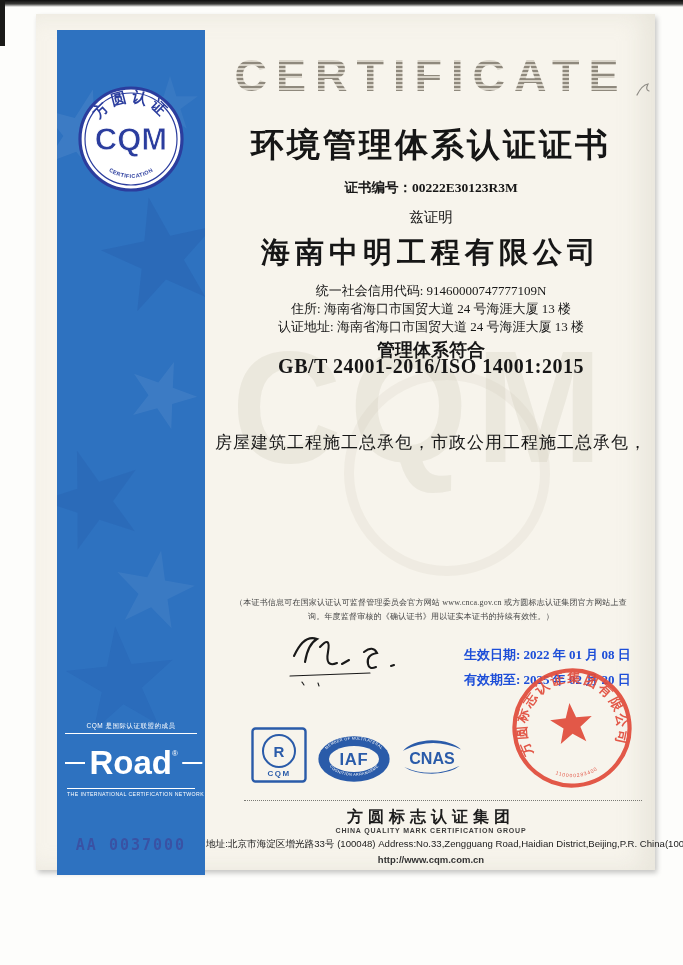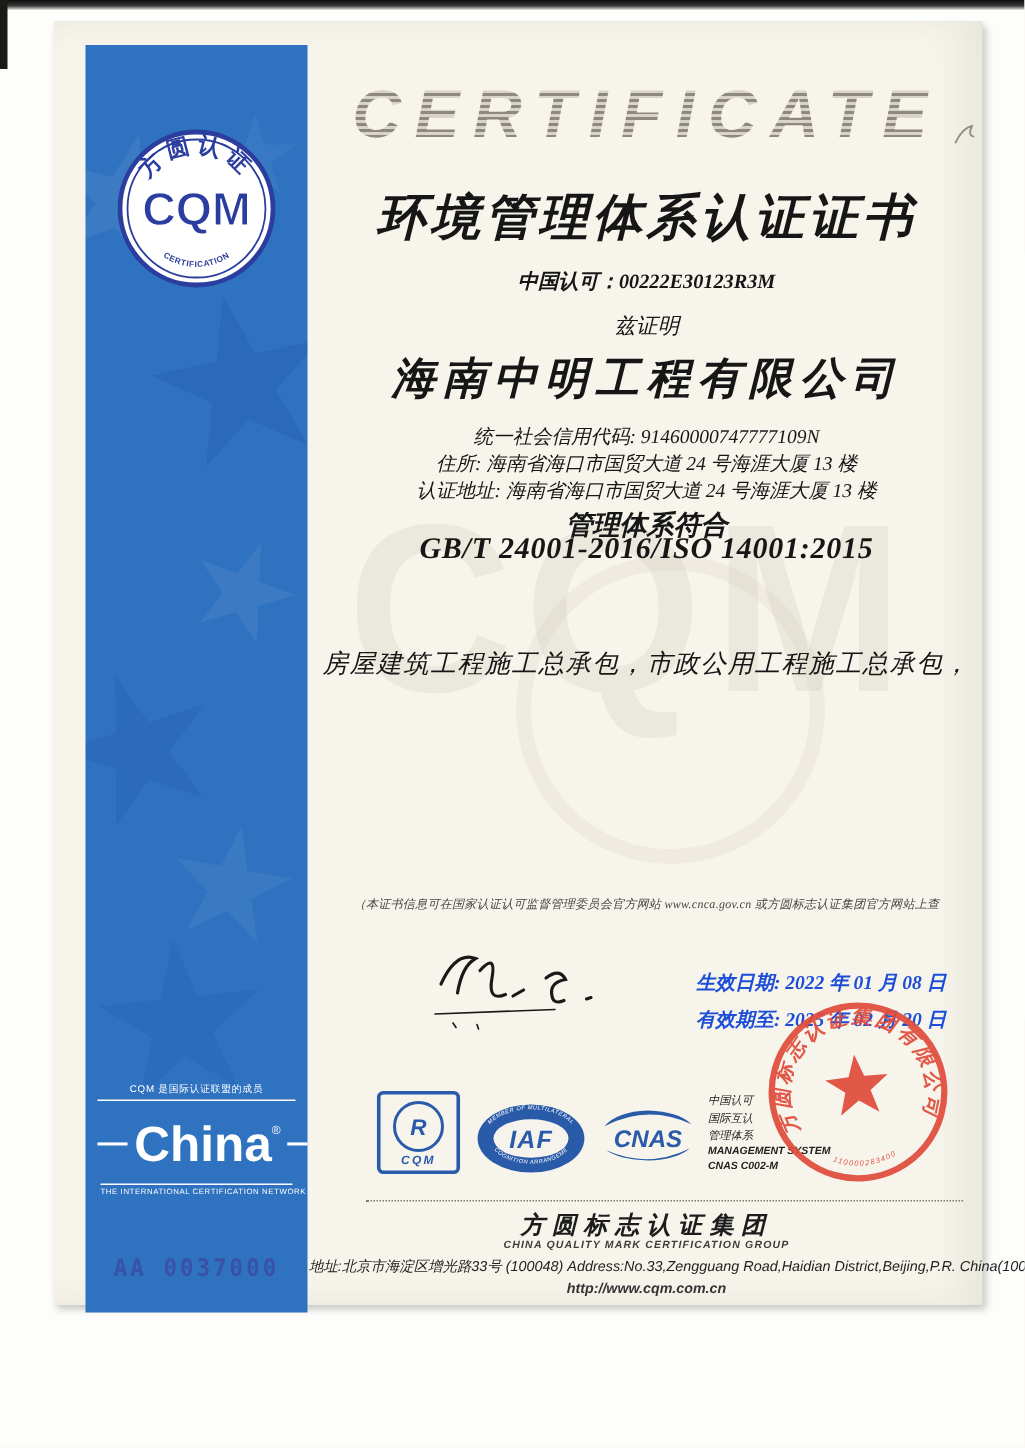--- a/index.html
+++ b/index.html
@@ -41,7 +41,7 @@
     font-family:"DejaVu Sans Mono",monospace;font-size:15px;font-weight:bold;
     letter-spacing:2px;color:#3c4da0;opacity:0.85;transform:scaleY(1.08);}
   
-  .content{position:absolute;left:170px;top:0;width:364px;height:856px;z-index:1;font-style:italic;}
+  .content{position:absolute;left:170px;top:0;width:364px;height:856px;z-index:1;}
   .cline{position:absolute;left:0;width:450px;text-align:center;white-space:nowrap;color:#161616;}
   .banner{top:36px;font-family:"Liberation Sans",sans-serif;font-size:45px;font-weight:800;
     letter-spacing:9px;color:#b3ada2;

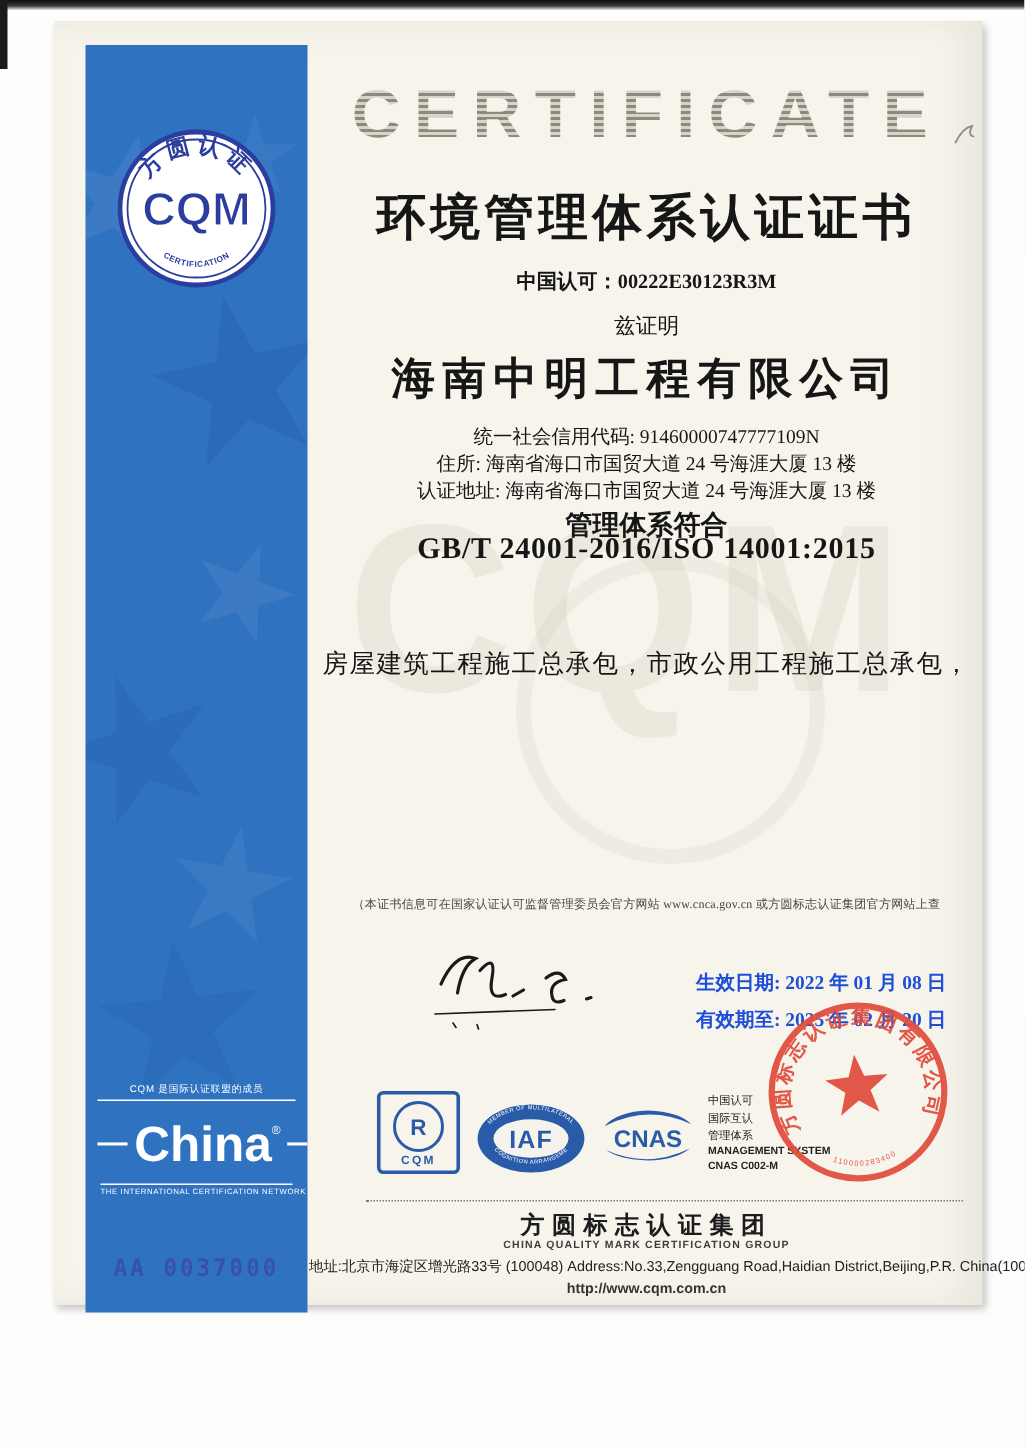--- a/index.html
+++ b/index.html
@@ -129,7 +129,7 @@
   <main class="content">
     <div class="cline banner">CERTIFICATE</div>
     <div class="cline title">环境管理体系认证证书</div>
-    <div class="cline certno">中国认可：00222E30123R3M</div>
+    <div class="cline certno">证书编号：00222E30123R3M</div>
     <div class="cline attest">兹证明</div>
     <div class="cline company">海南中明工程有限公司</div>
     <div class="cline credit">统一社会信用代码: 91460000747777109N</div>

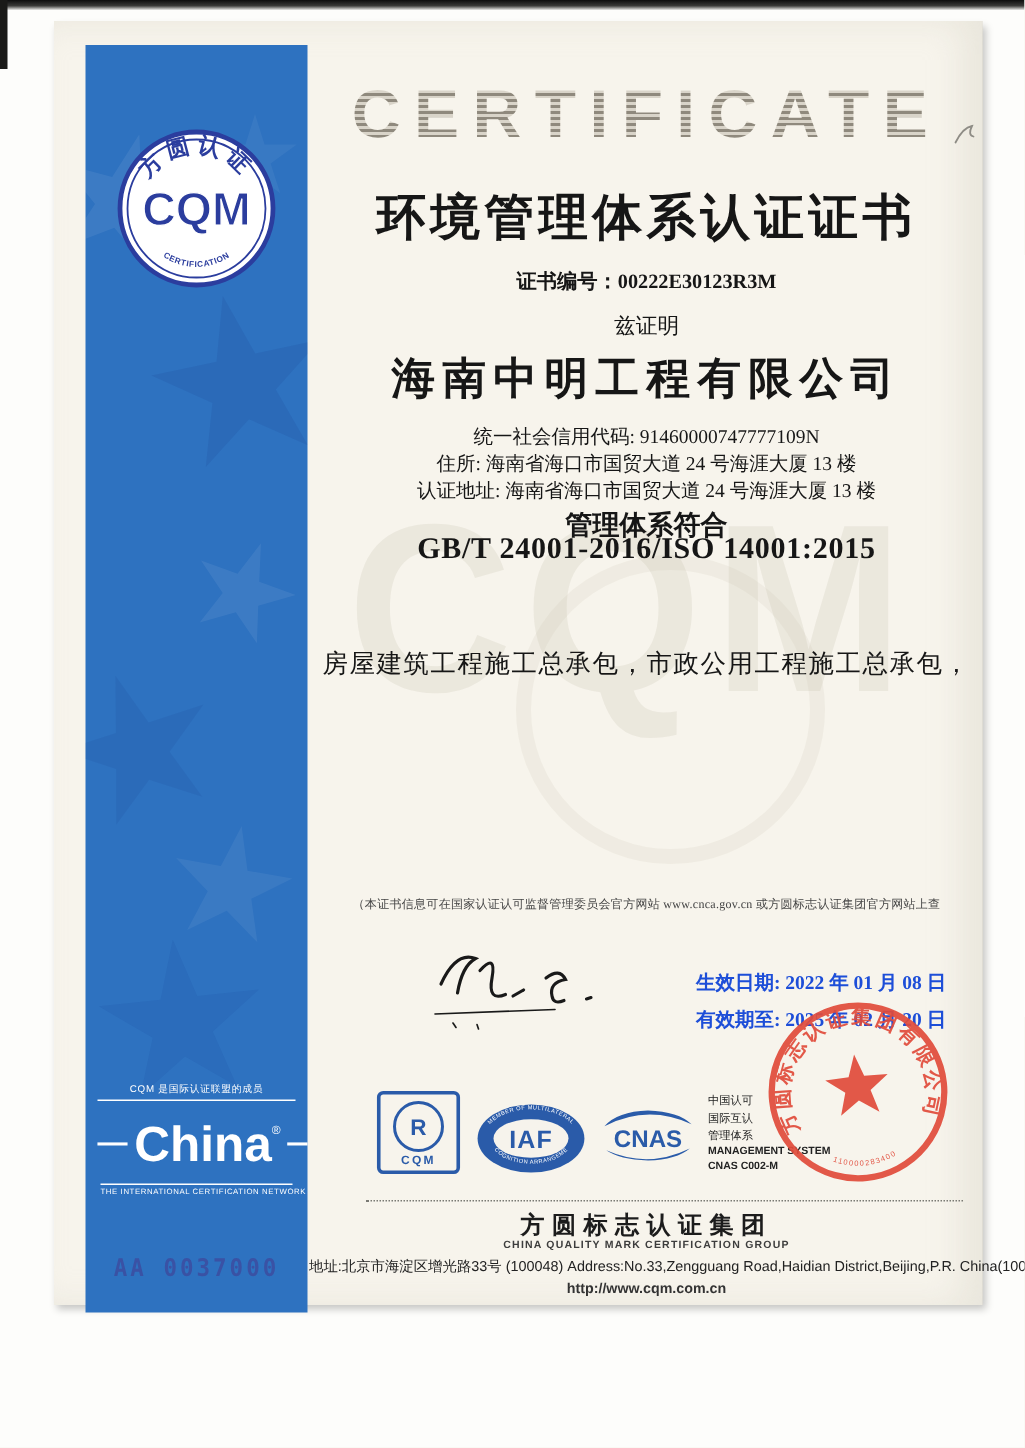--- a/index.html
+++ b/index.html
@@ -141,6 +141,7 @@
 
     <div class="cline fineprint">
       <div>（本证书信息可在国家认证认可监督管理委员会官方网站 www.cnca.gov.cn 或方圆标志认证集团官方网站上查</div>
+      <div>询。年度监督审核的《确认证书》用以证实本证书的持续有效性。）</div>
     </div>
 
     <svg class="signature" width="130" height="68" viewBox="0 0 130 68">

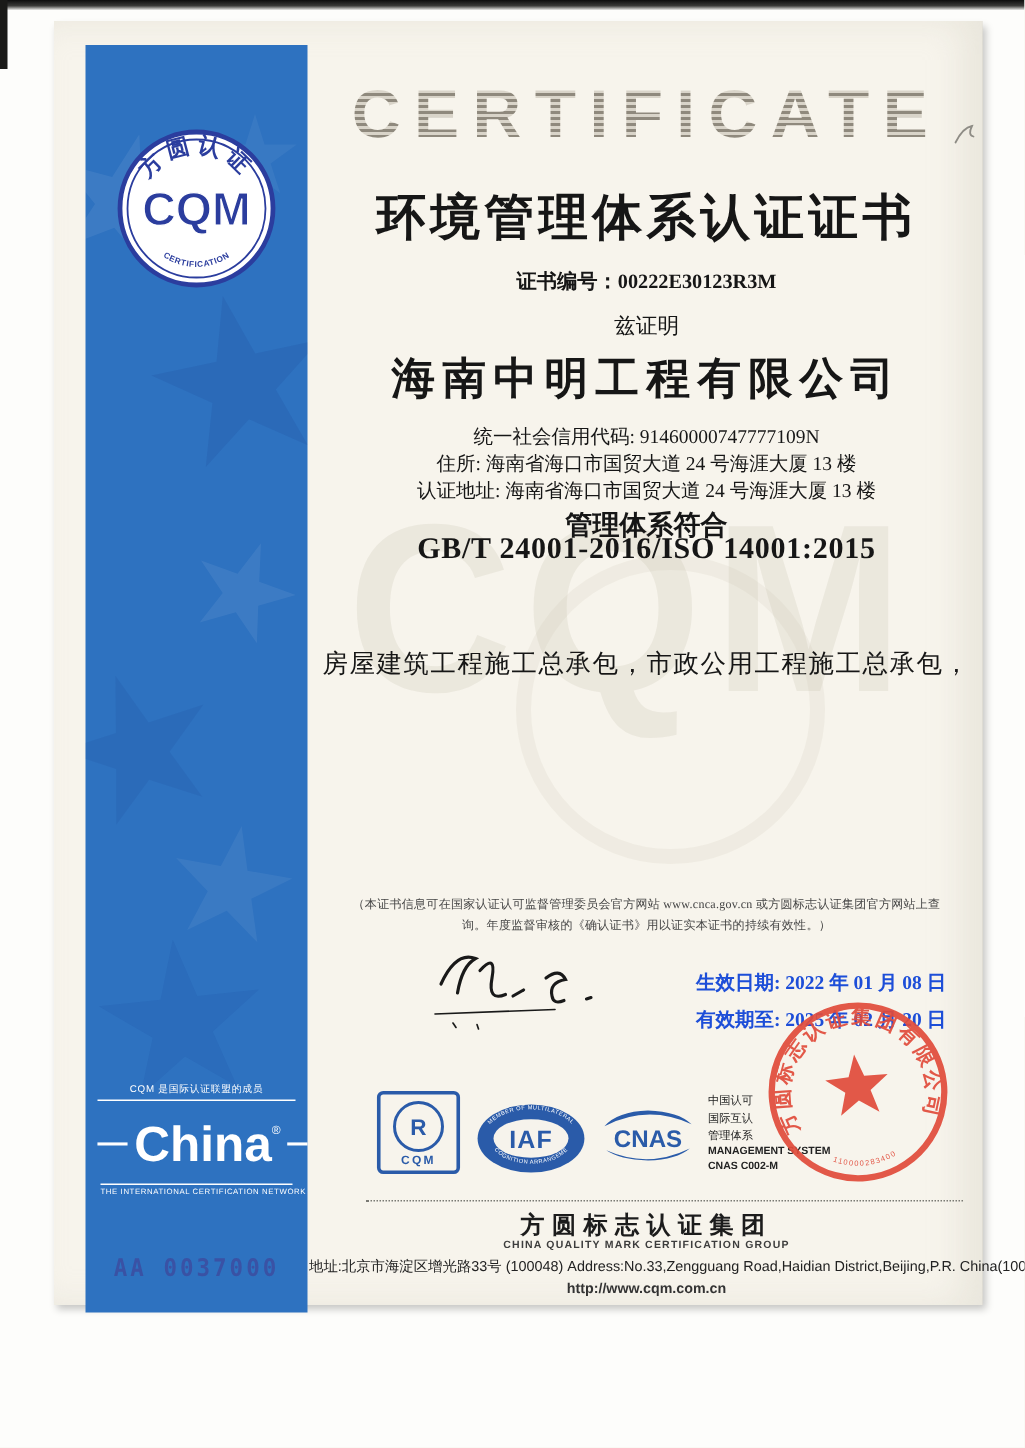--- a/index.html
+++ b/index.html
@@ -204,13 +204,6 @@
       <text x="55" y="44" text-anchor="middle" font-size="26" font-weight="900" fill="#2a5ba9" font-family="Liberation Sans,sans-serif">CNAS</text>
     </svg>
 
-    <div class="accred">
-      <div class="cn">中国认可</div>
-      <div class="cn">国际互认</div>
-      <div class="cn">管理体系</div>
-      <div class="en">MANAGEMENT SYSTEM</div>
-      <div class="en">CNAS C002-M</div>
-    </div>
 
     <div class="dotline"></div>
     <div class="cline orgcn">方圆标志认证集团</div>

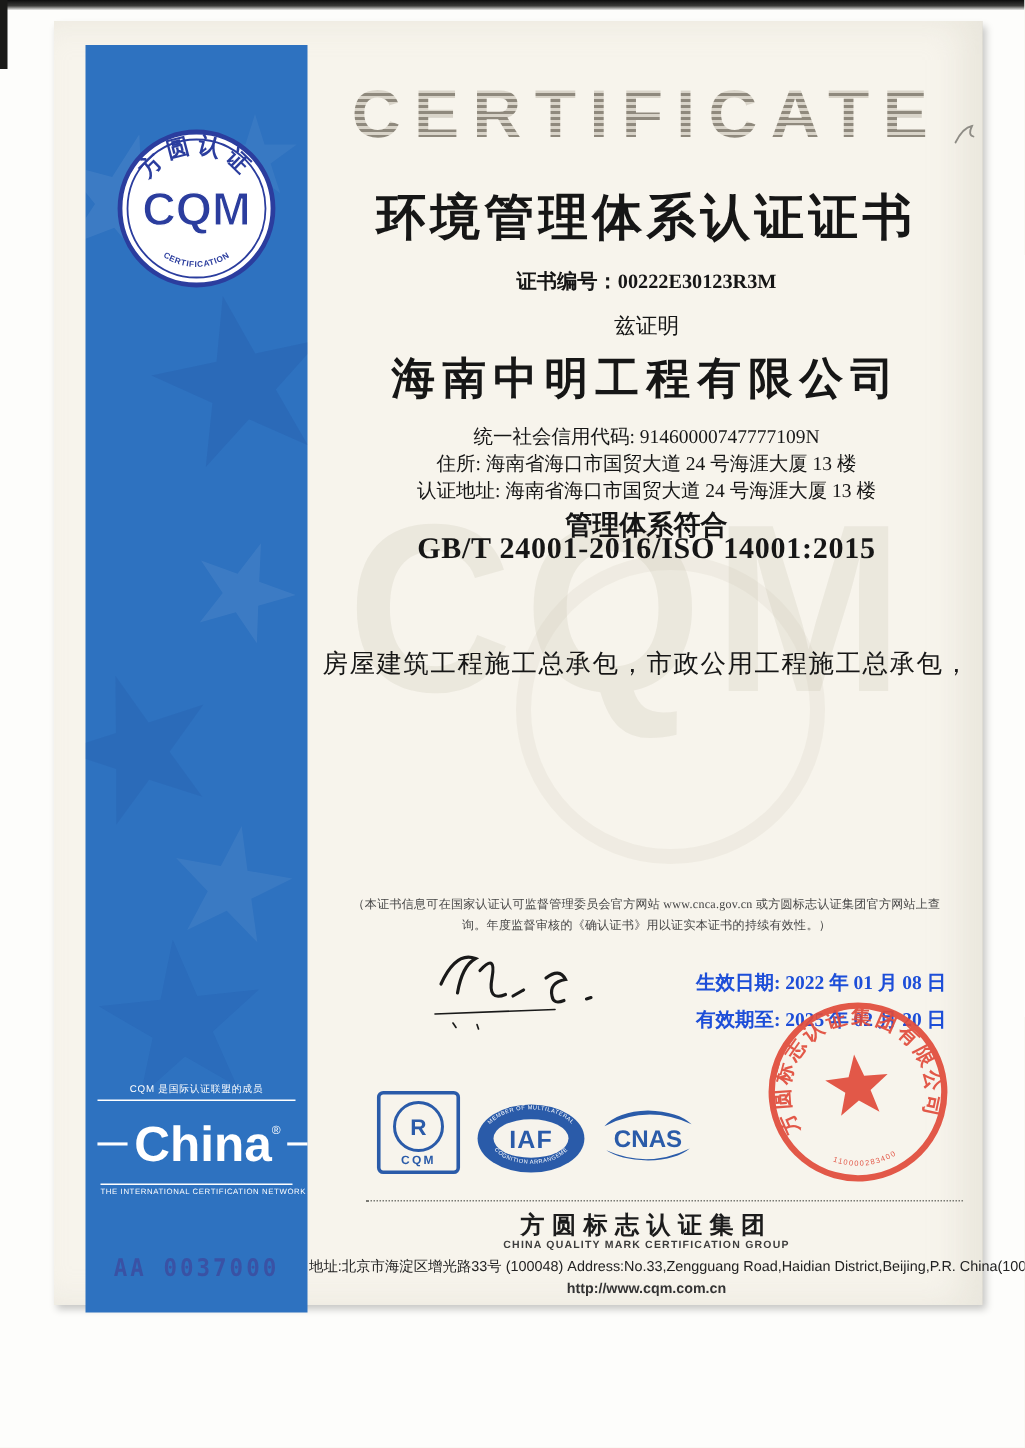--- a/index.html
+++ b/index.html
@@ -117,7 +117,7 @@
       <div class="iqnet-note">CQM 是国际认证联盟的成员</div>
       <div class="iqnet-row">
         <span class="iqnet-dash">—</span>
-        <span class="iqnet-name">China</span><span class="iqnet-reg">®</span>
+        <span class="iqnet-name">Road</span><span class="iqnet-reg">®</span>
         <span class="iqnet-dash">—</span>
       </div>
       <div class="iqnet-sub">THE INTERNATIONAL CERTIFICATION NETWORK</div>

